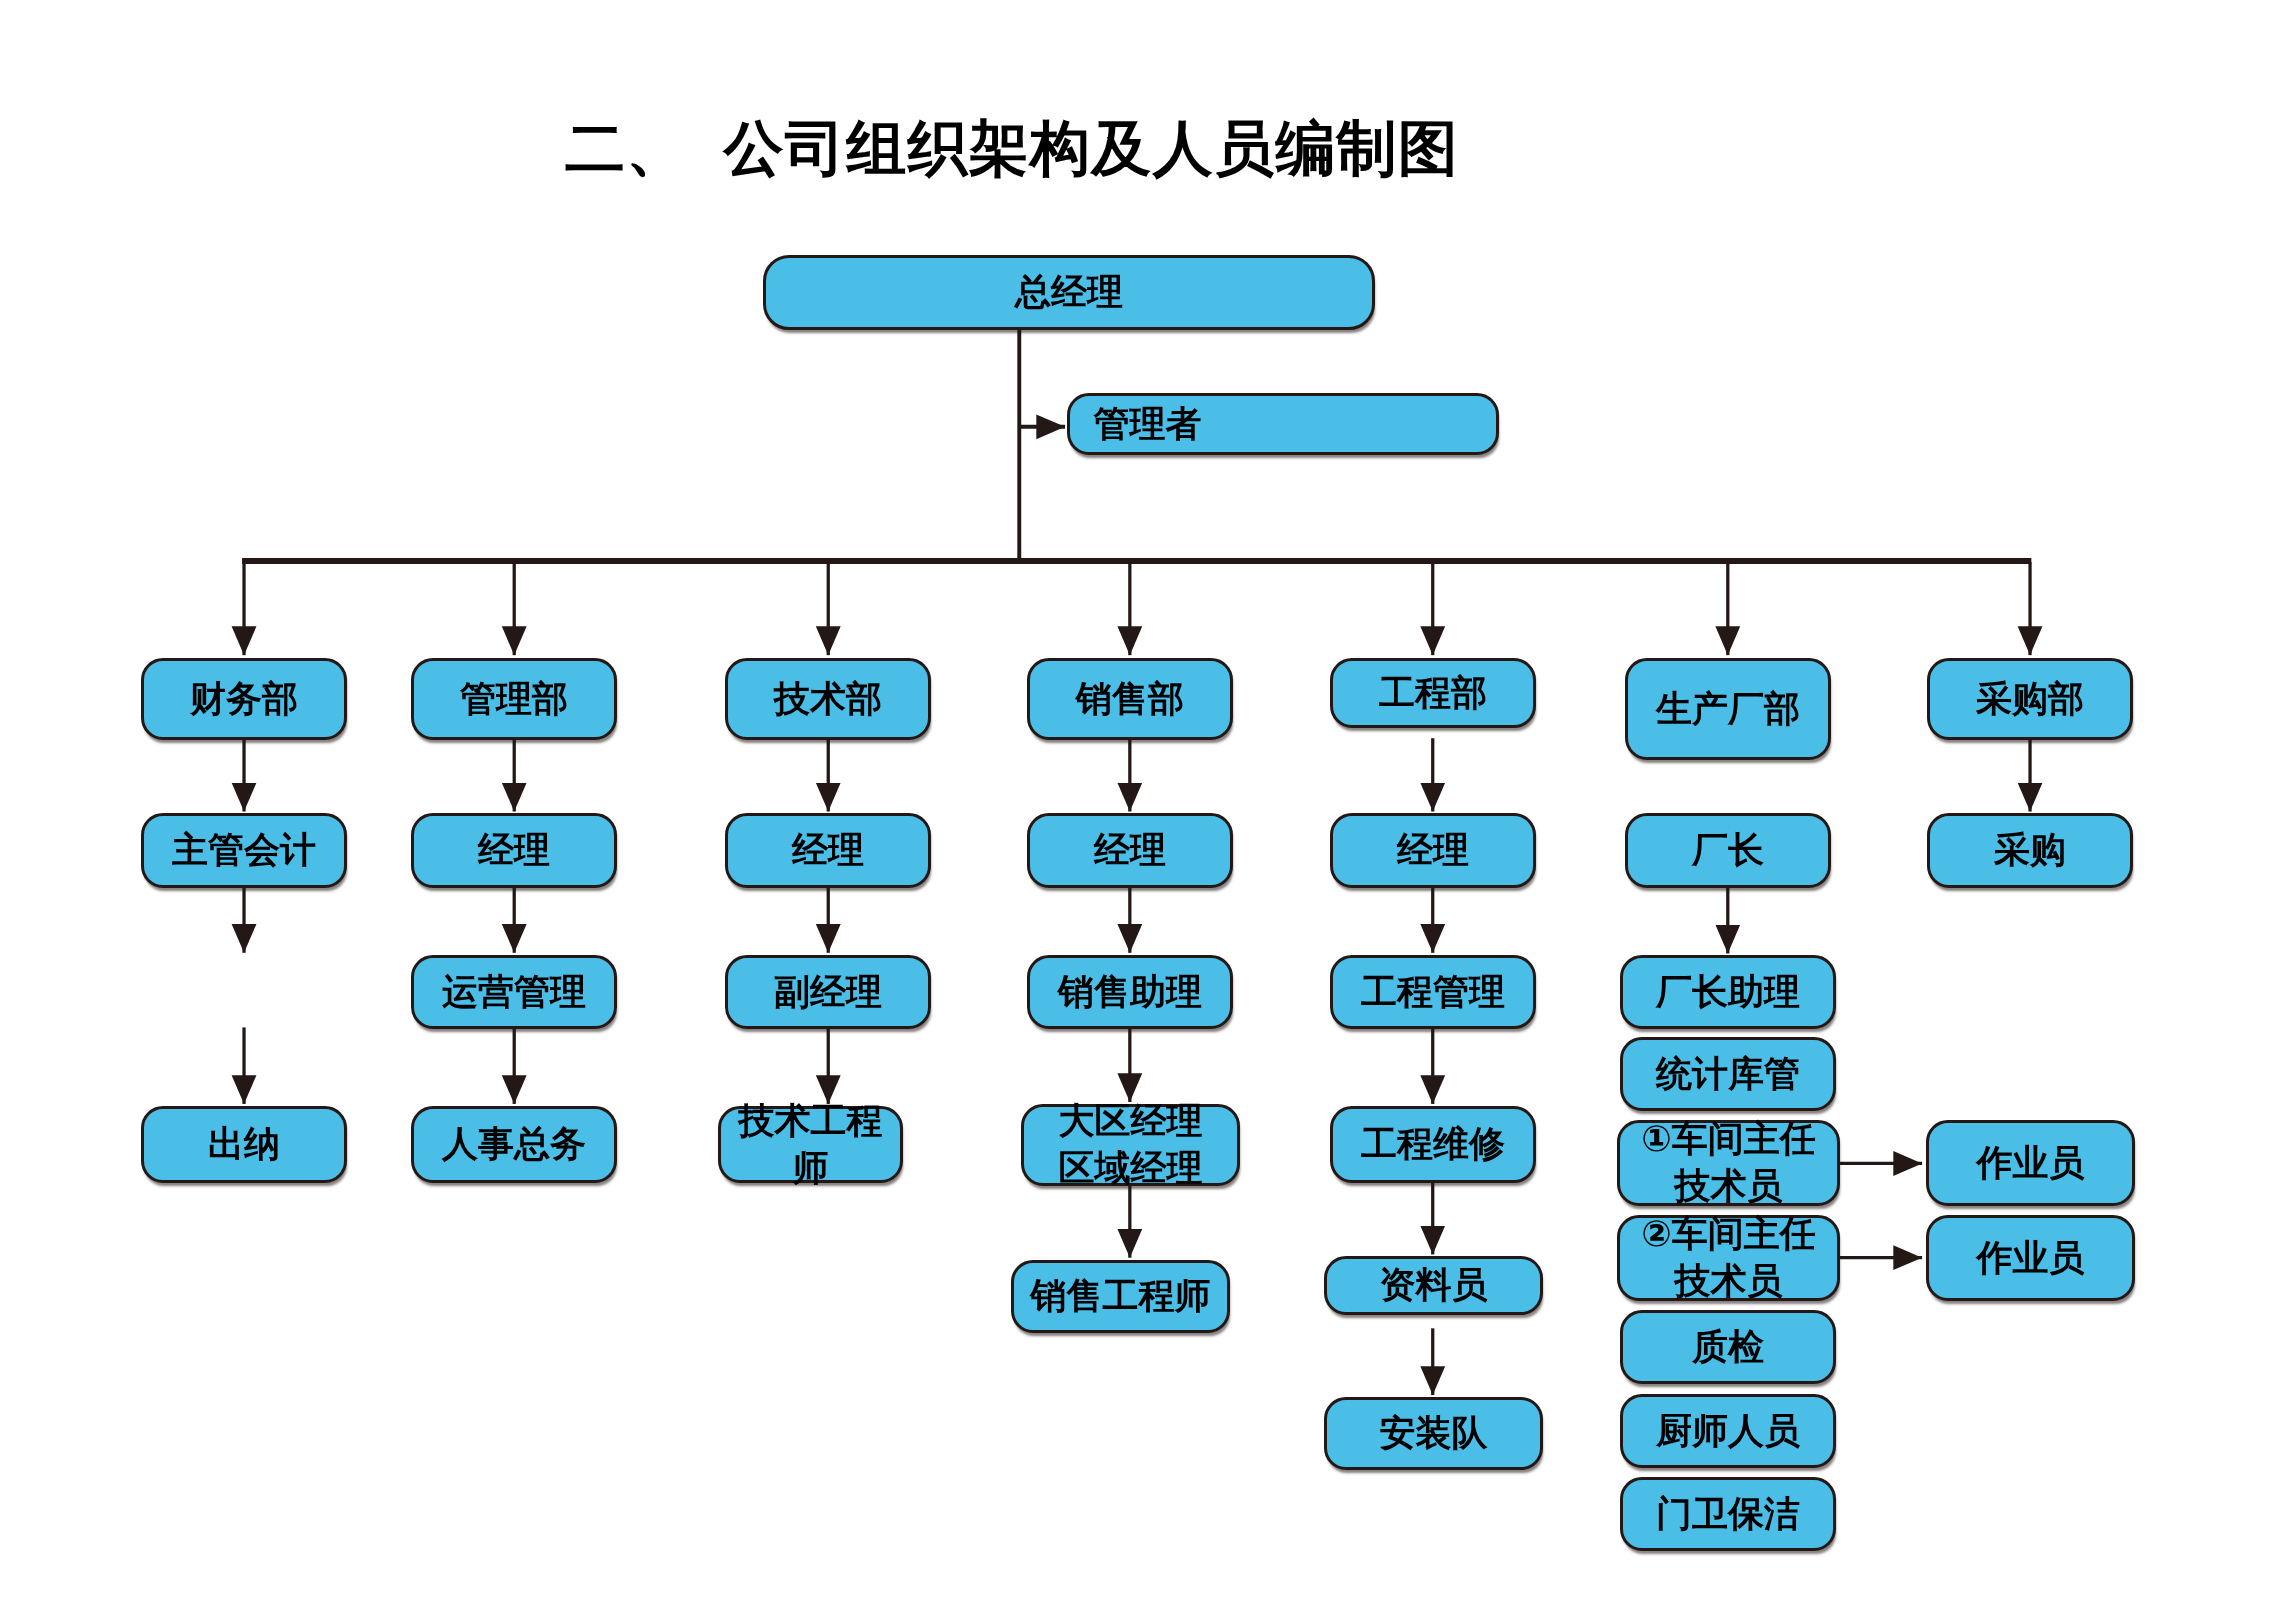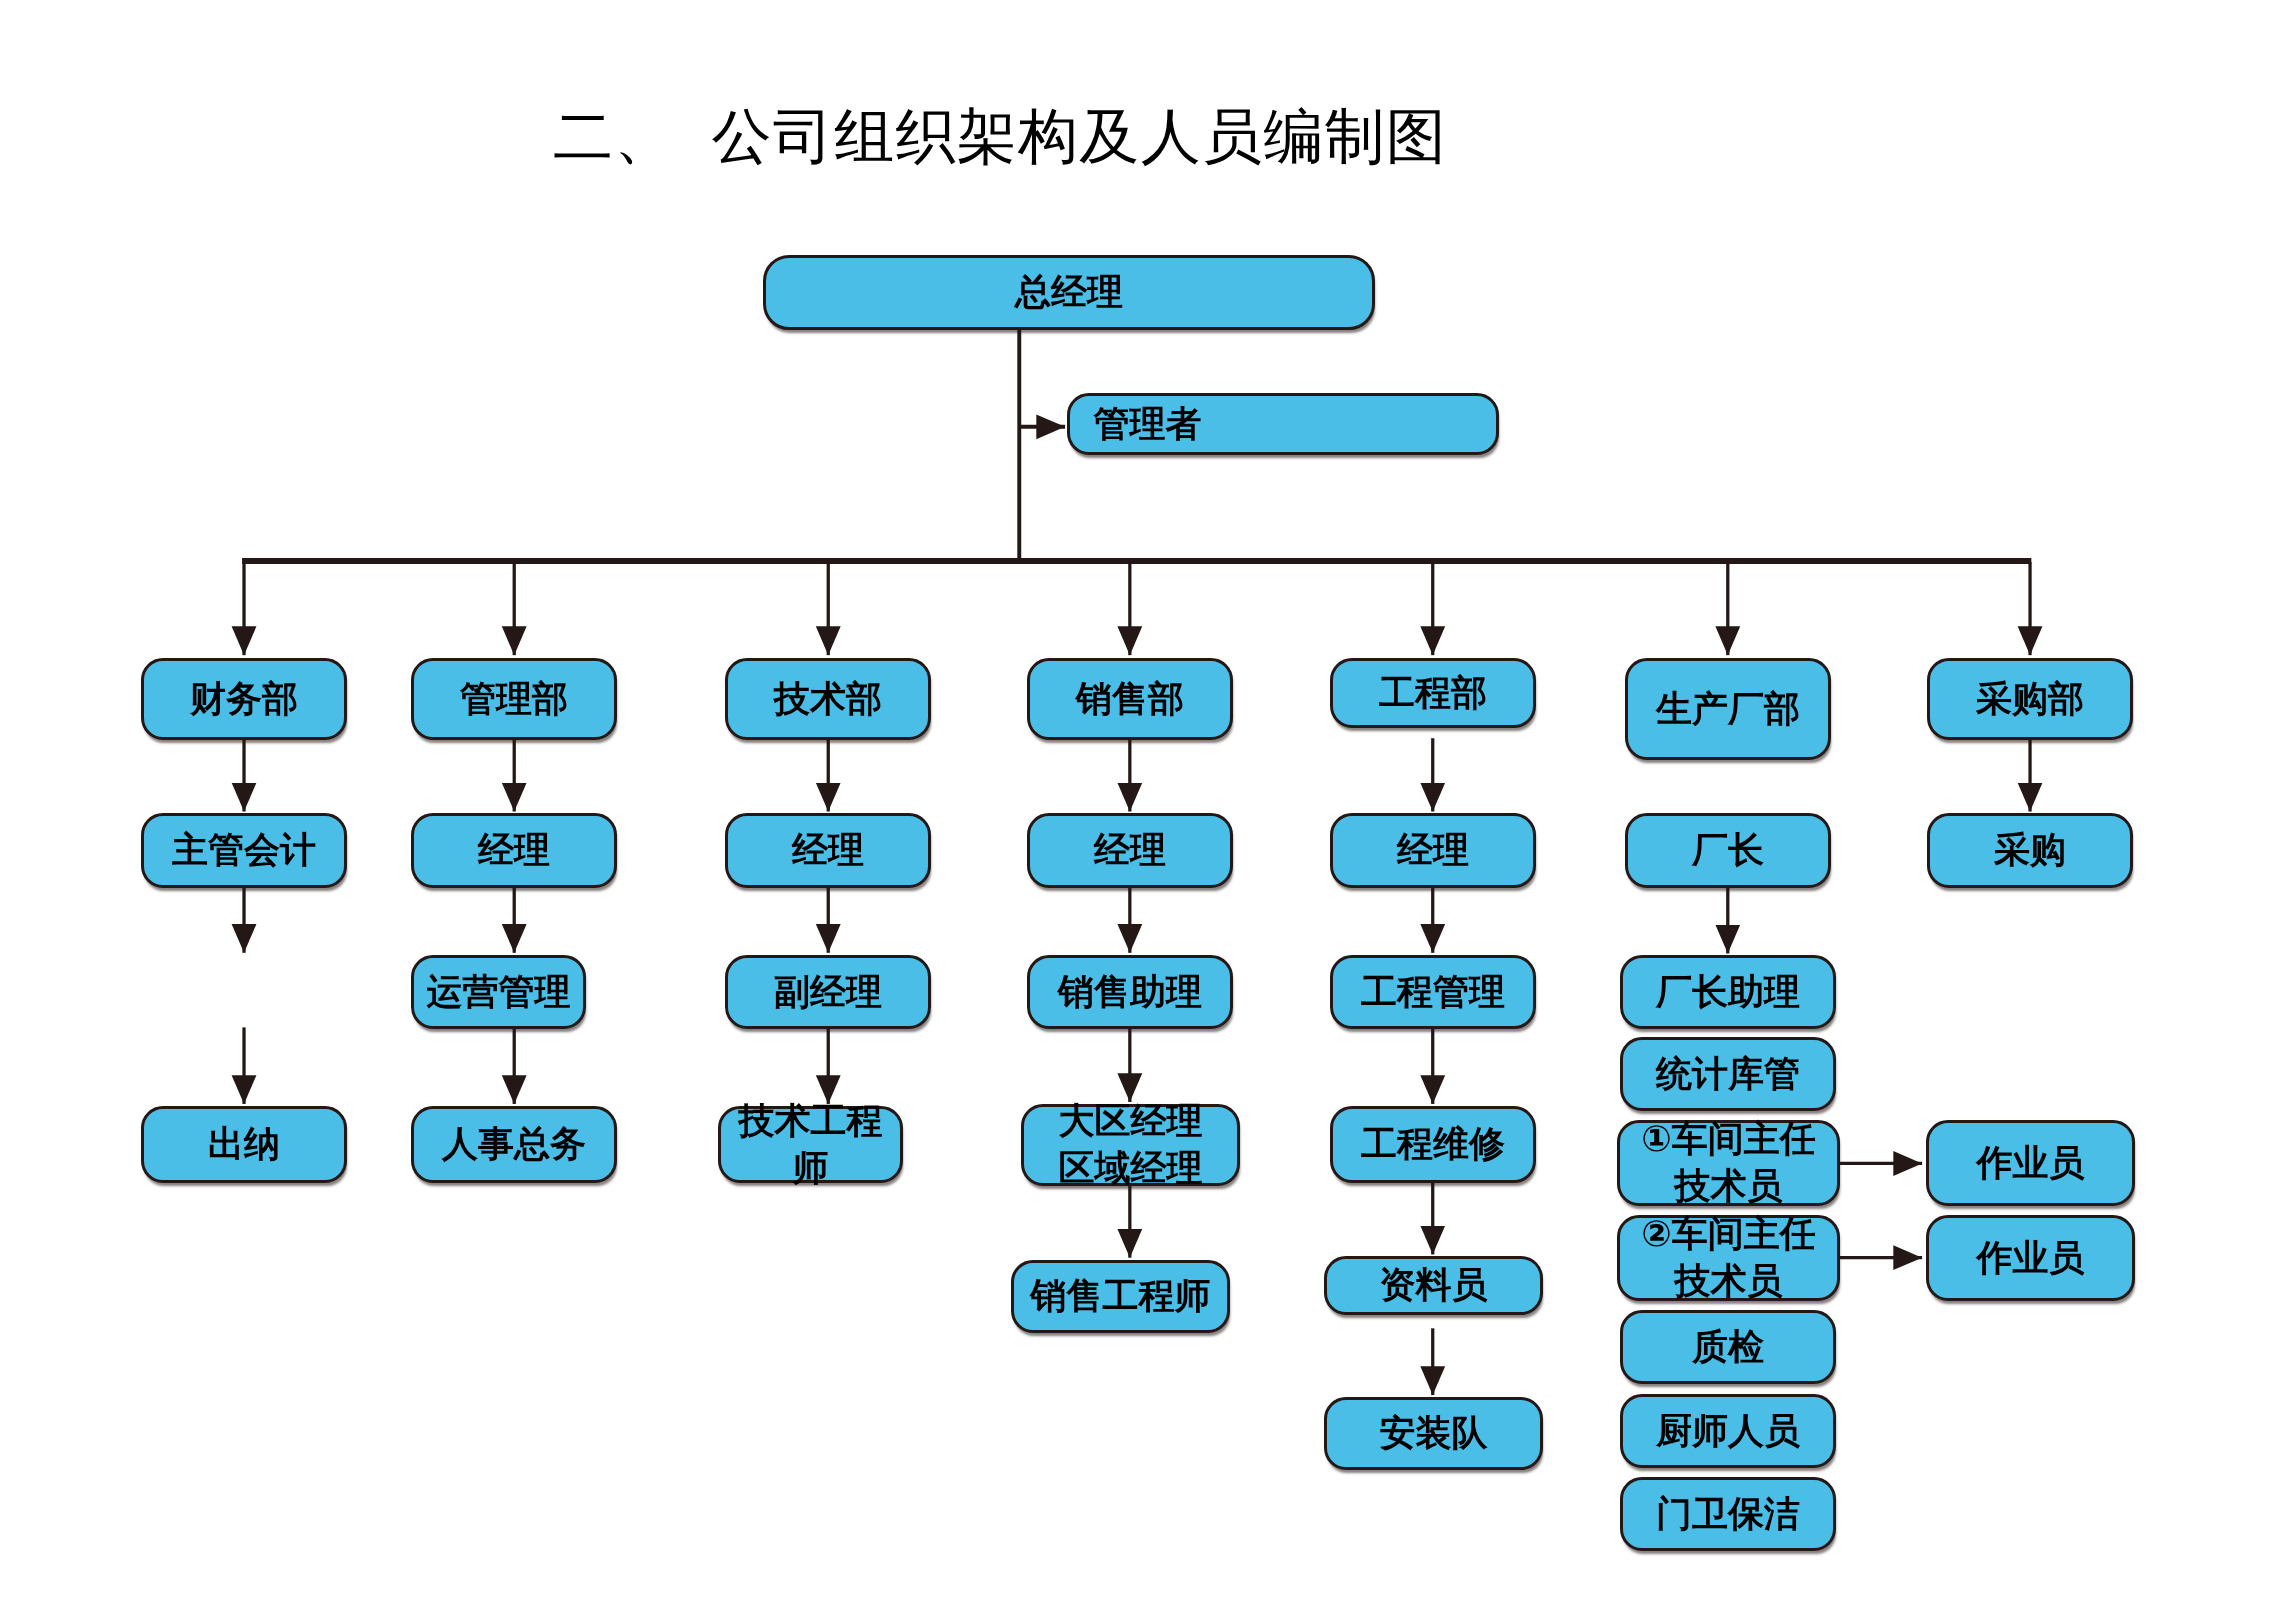--- a/index.html
+++ b/index.html
@@ -13,8 +13,8 @@
   body{font-family:"Liberation Sans","DejaVu Sans",sans-serif;}
   .canvas{position:relative;width:2295px;height:1623px;background:var(--background);overflow:hidden;}
   .title{
-    position:absolute;left:553px;top:102px;margin:0;
-    font-size:60px;font-weight:normal;color:var(--text);
+    position:absolute;left:553px;top:102px;margin:12px;
+    font-size:60px;font-weight:bold;color:var(--text);
     line-height:1.15;white-space:pre;letter-spacing:1.3px;
   }
   .connectors{position:absolute;left:0;top:0;z-index:1;}

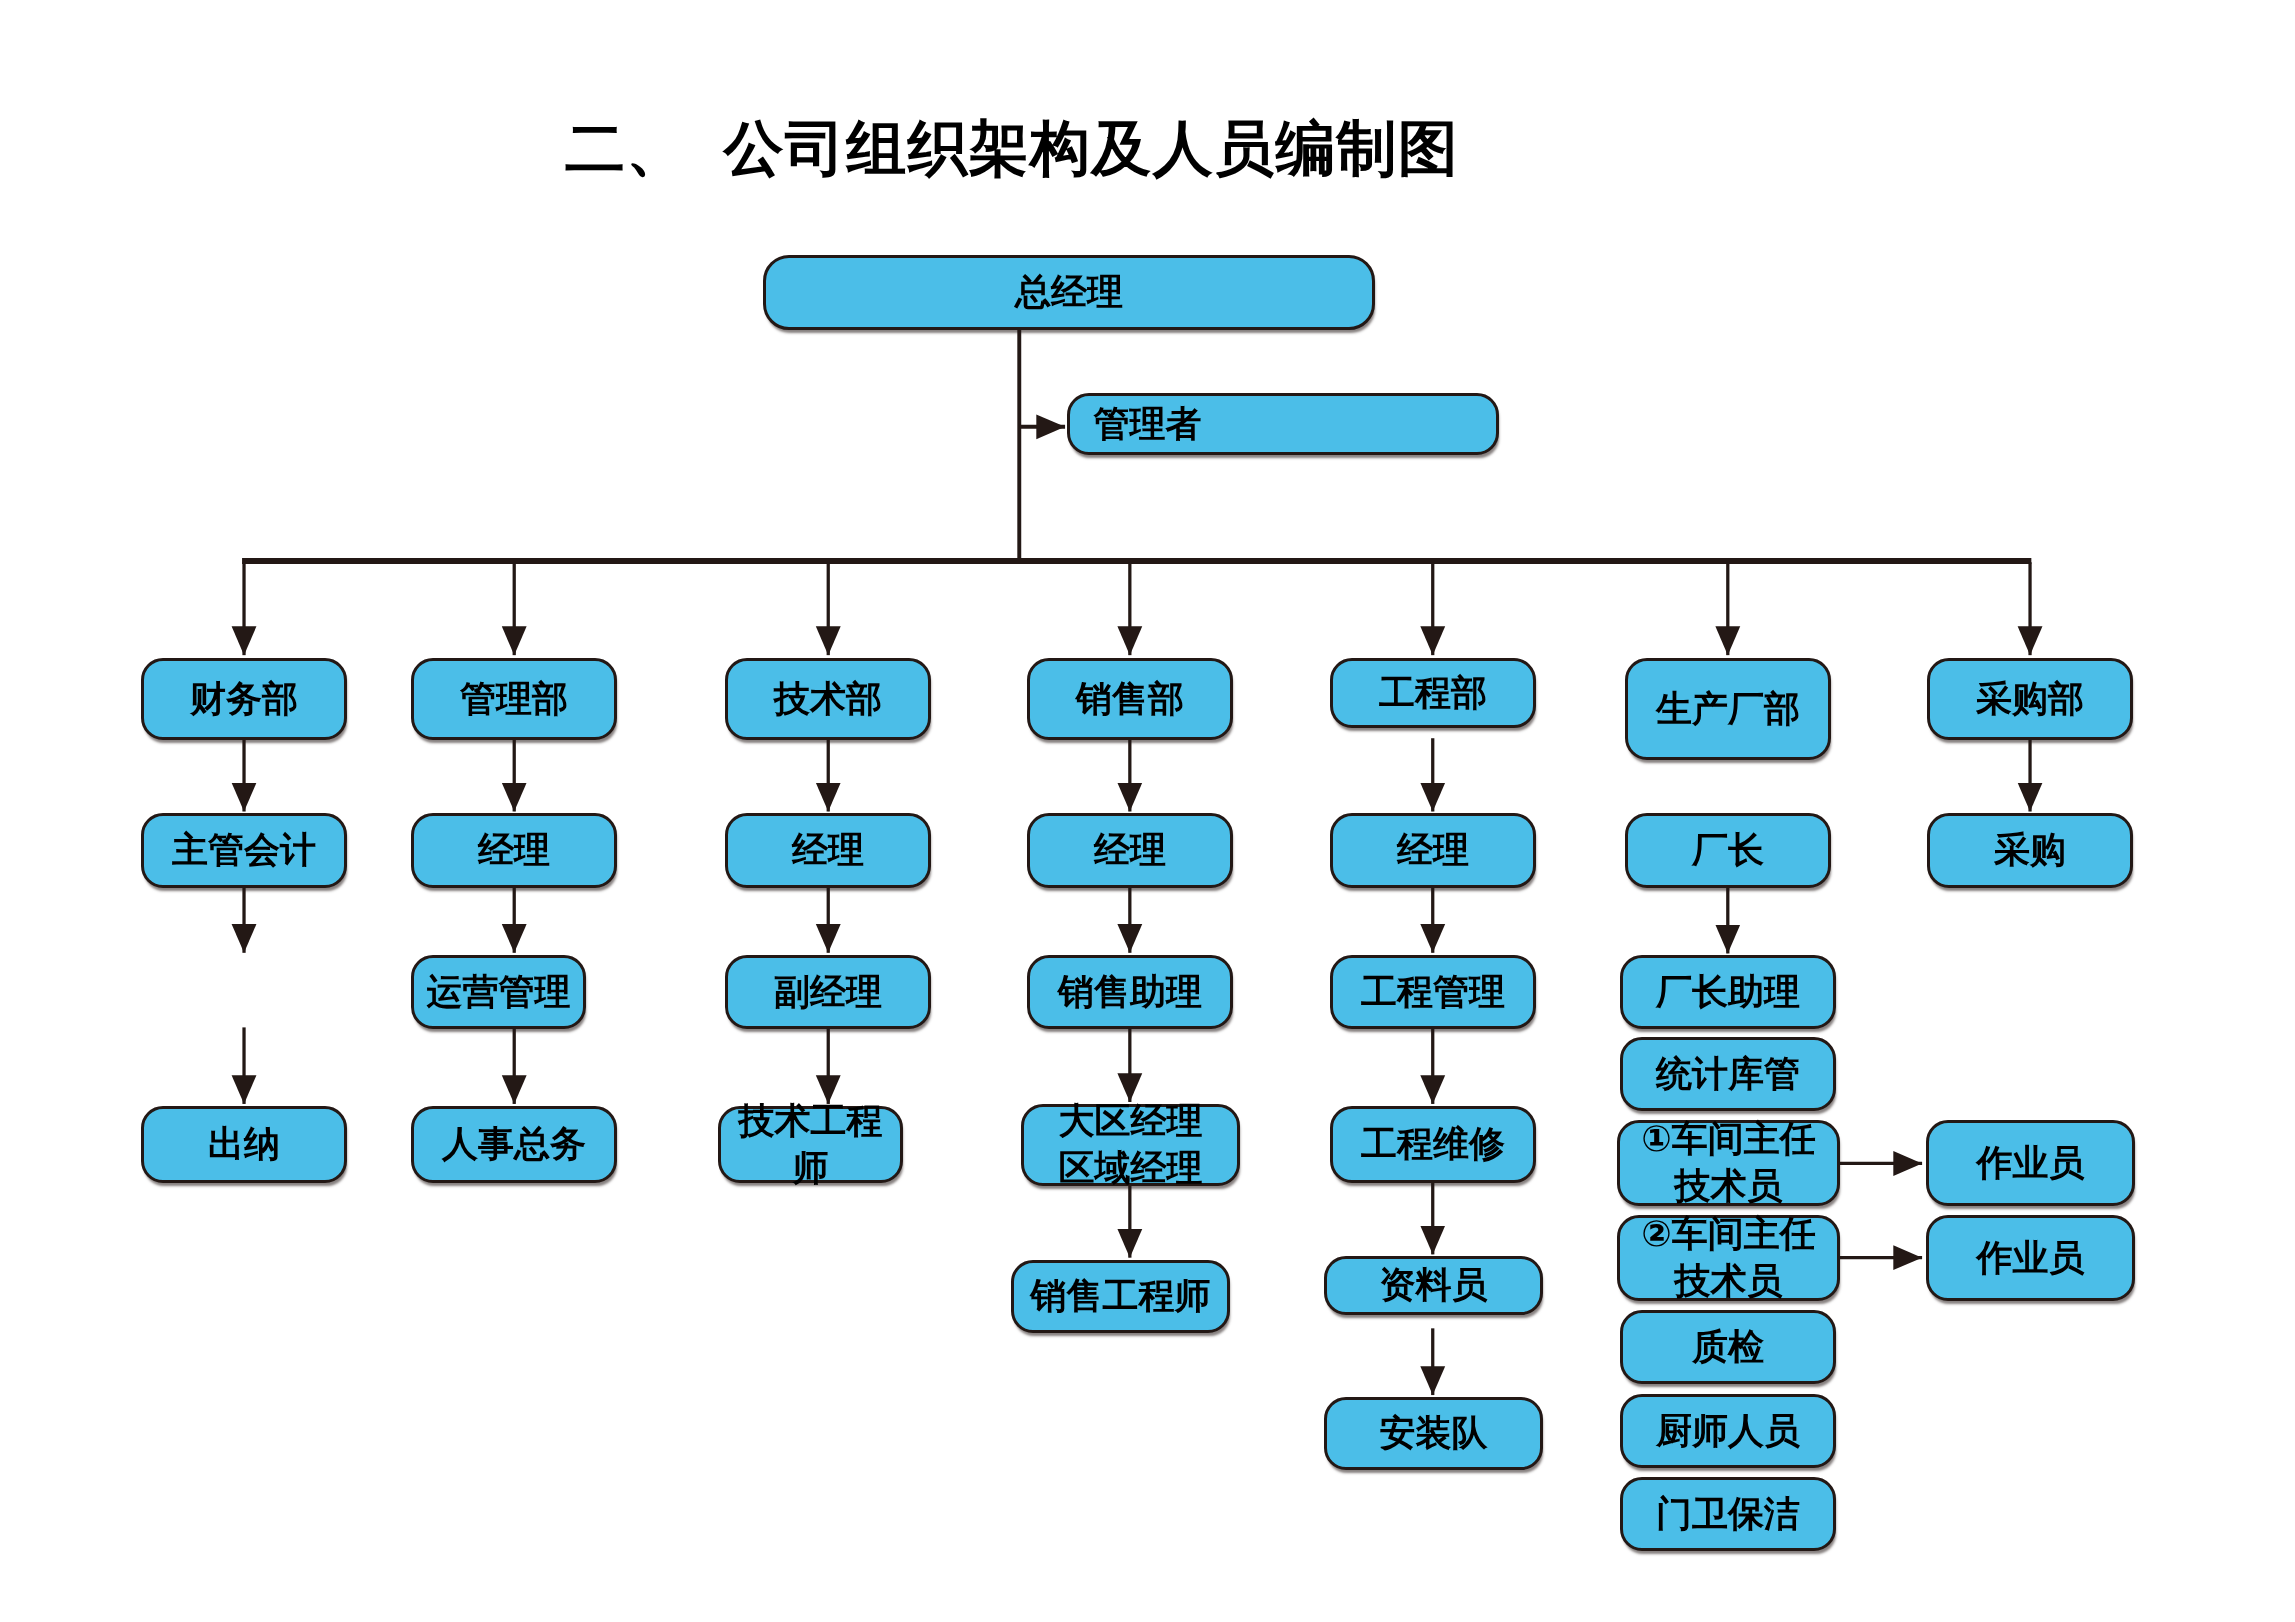--- a/index.html
+++ b/index.html
@@ -106,7 +106,7 @@
   <div class="node" style="left:141px;top:1106px;width:206px;height:77px">出纳</div>
 
   <div class="node" style="left:411px;top:813px;width:206px;height:75px">经理</div>
-  <div class="node" style="left:411px;top:955px;width:175px;height:74px">运营管理</div>
+  <div class="node" style="left:411px;top:955px;width:206px;height:74px">运营管理</div>
   <div class="node" style="left:411px;top:1106px;width:206px;height:77px">人事总务</div>
 
   <div class="node" style="left:725px;top:813px;width:206px;height:75px">经理</div>

